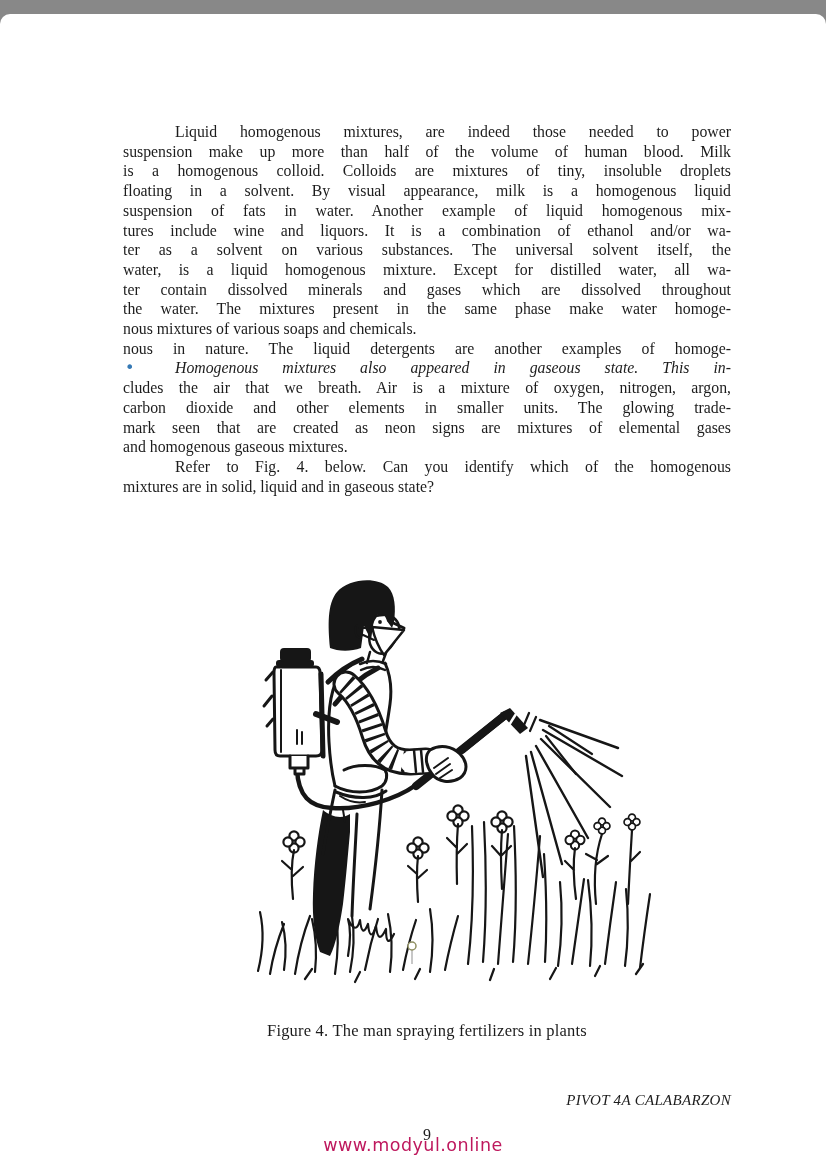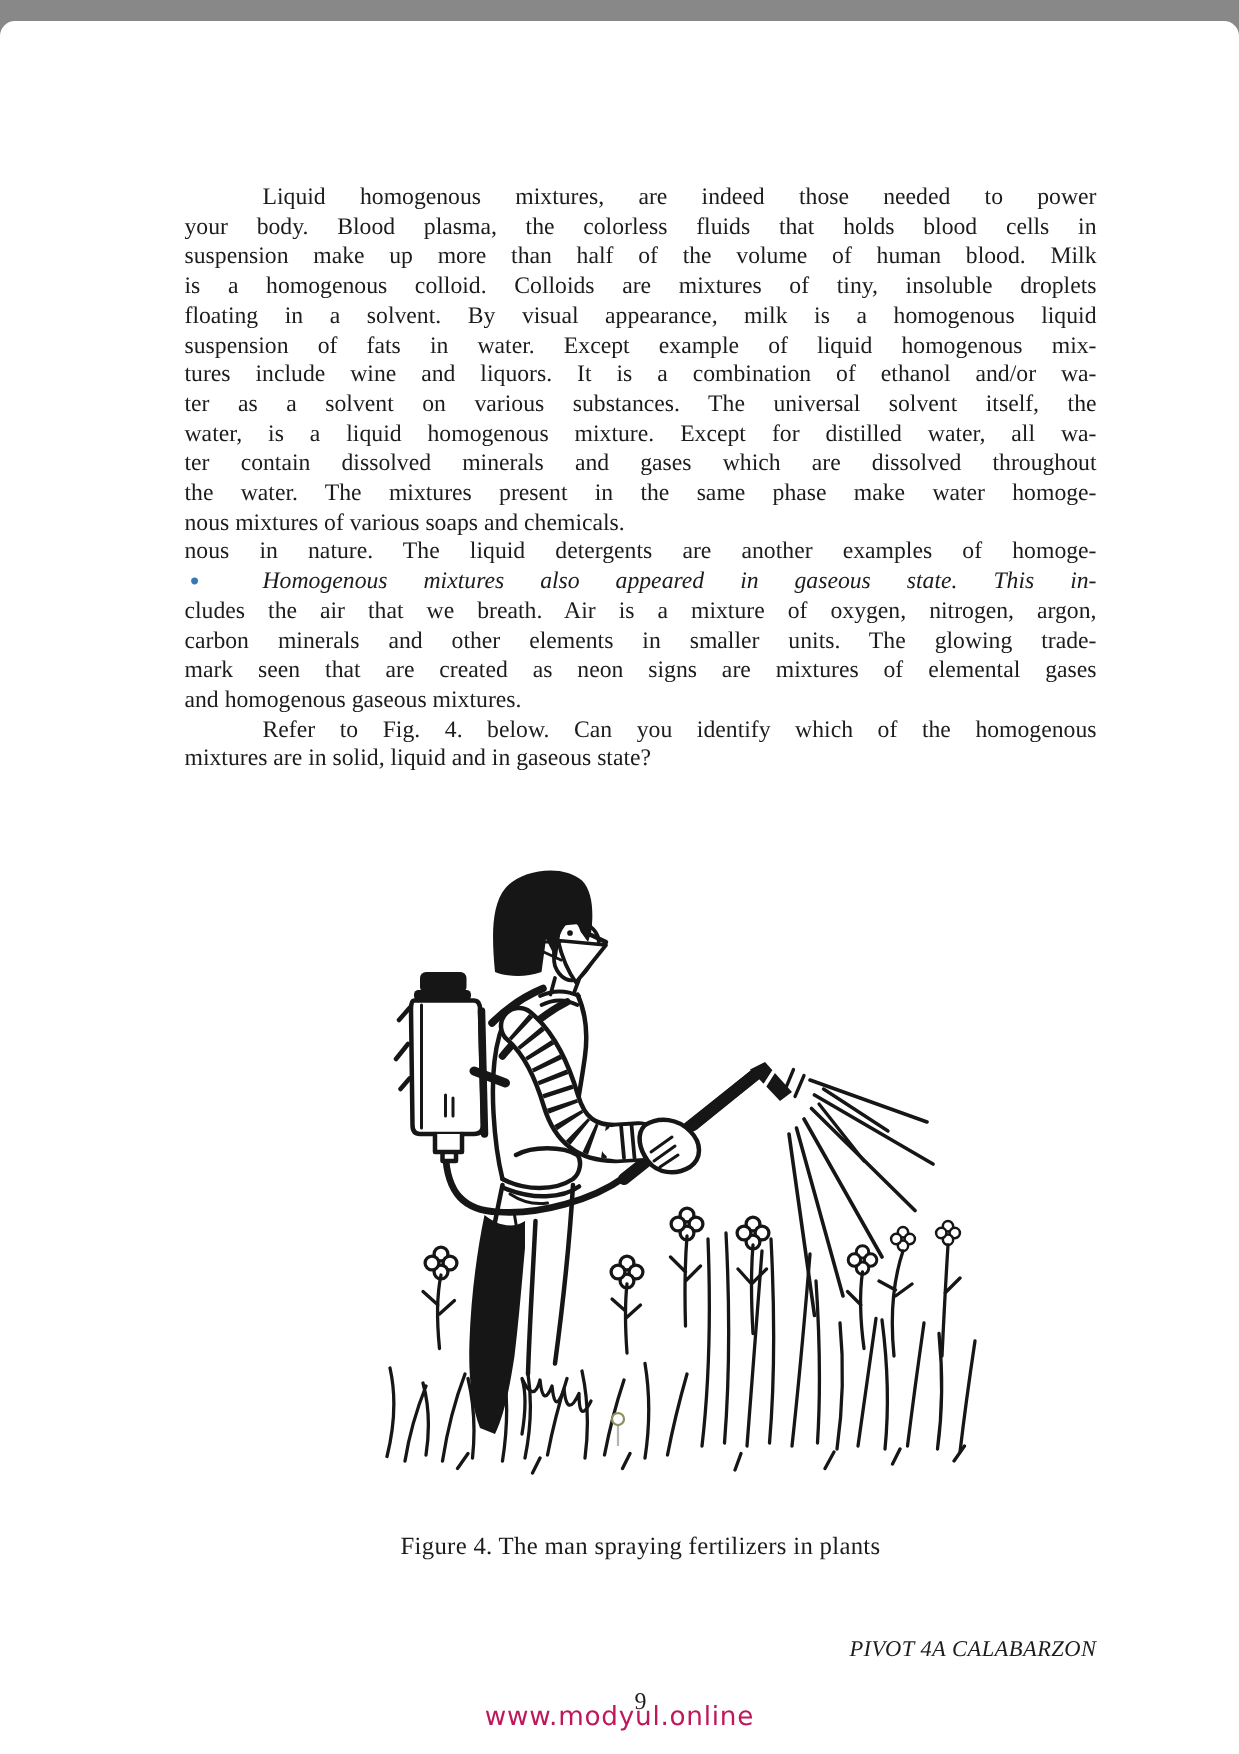--- a/index.html
+++ b/index.html
@@ -56,7 +56,6 @@
   <div class="text-block">
     <div>
       <div class="line first">Liquid homogenous mixtures, are indeed those needed to power</div>
-      <div class="line">your body.  Blood plasma, the colorless fluids that holds blood cells in</div>
       <div class="line">suspension make up more than half of the volume of human blood.  Milk</div>
       <div class="line">is a homogenous colloid.  Colloids are mixtures of tiny, insoluble droplets</div>
       <div class="line">floating in a solvent.  By visual appearance, milk is a homogenous liquid</div>

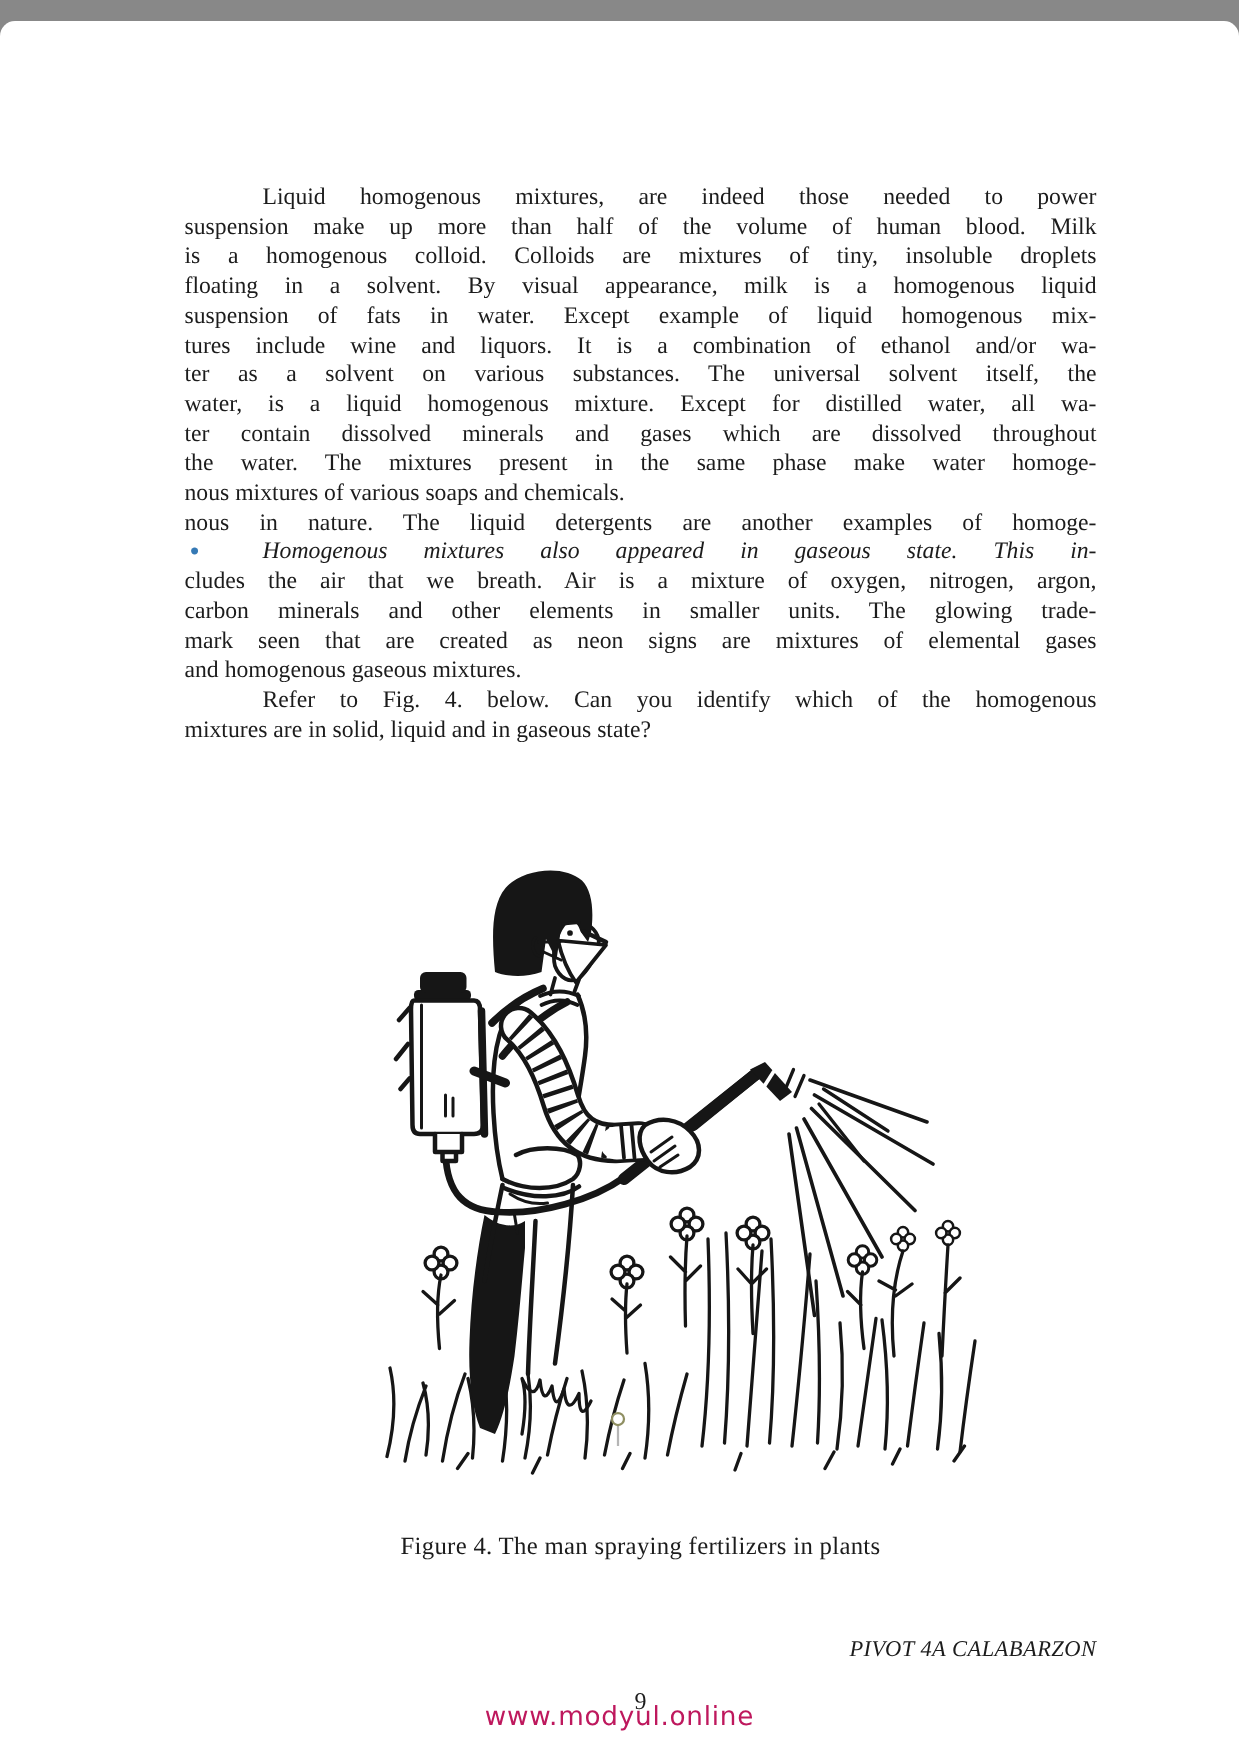--- a/index.html
+++ b/index.html
@@ -59,7 +59,7 @@
       <div class="line">suspension make up more than half of the volume of human blood.  Milk</div>
       <div class="line">is a homogenous colloid.  Colloids are mixtures of tiny, insoluble droplets</div>
       <div class="line">floating in a solvent.  By visual appearance, milk is a homogenous liquid</div>
-      <div class="line">suspension of fats in water.  Except example of liquid homogenous mix-</div>
+      <div class="line">suspension of fats in water.  Another example of liquid homogenous mix-</div>
       <div class="line">tures include wine and liquors.  It is a combination of ethanol and/or wa-</div>
       <div class="line">ter as a solvent on various substances.   The universal solvent itself, the</div>
       <div class="line">water, is a liquid homogenous mixture.  Except for distilled water, all wa-</div>

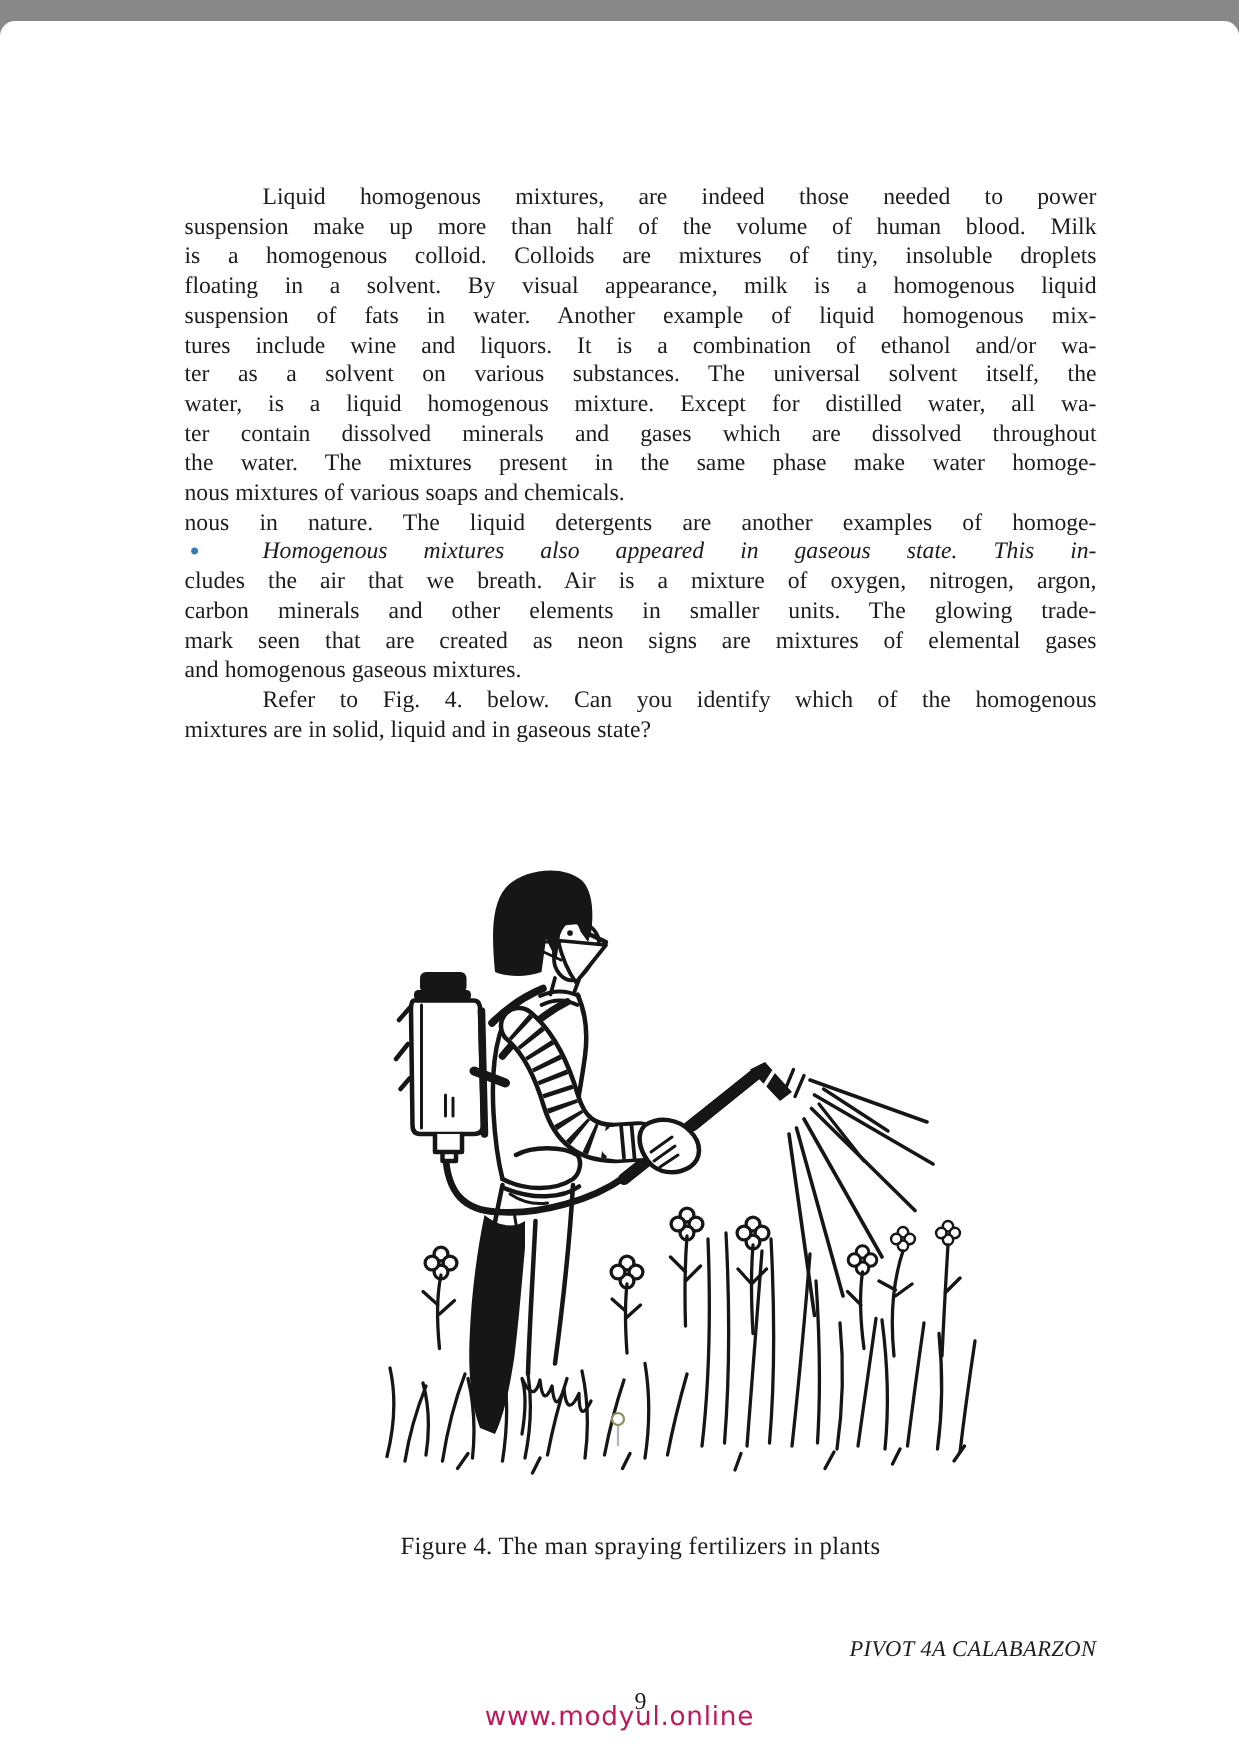--- a/index.html
+++ b/index.html
@@ -74,7 +74,7 @@
         <span class="btext">Homogenous mixtures also appeared in gaseous state.  This in-</span>
       </div>
       <div class="line">cludes the air that we breath.  Air is a mixture of oxygen, nitrogen, argon,</div>
-      <div class="line">carbon minerals and other elements in smaller units.   The glowing trade-</div>
+      <div class="line">carbon dioxide and other elements in smaller units.   The glowing trade-</div>
       <div class="line">mark seen  that are created as neon signs are mixtures of elemental gases</div>
       <div class="line last">and homogenous gaseous mixtures.</div>
     </div>

